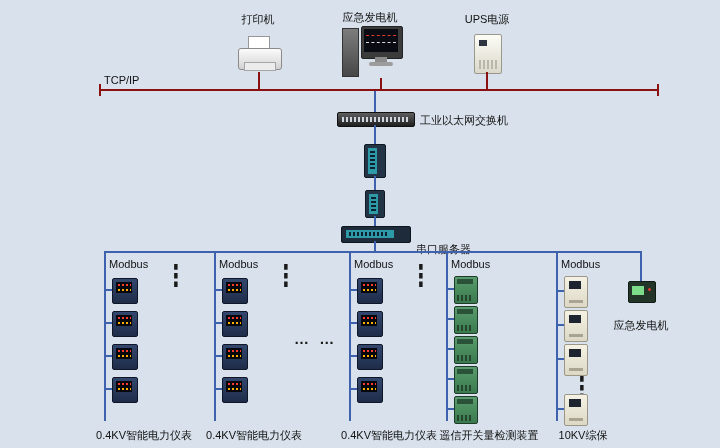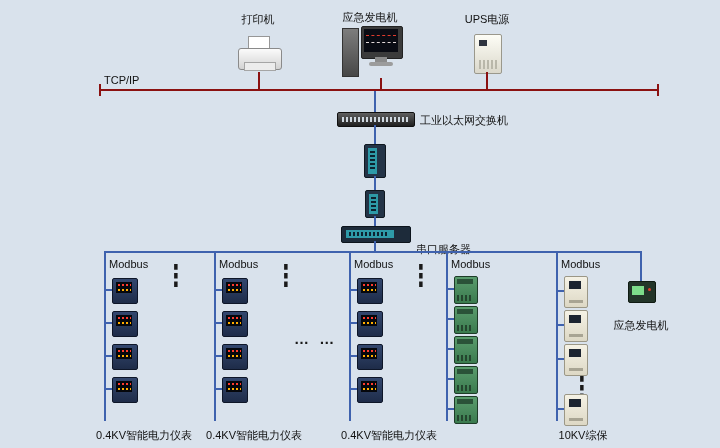--- a/index.html
+++ b/index.html
@@ -178,6 +178,7 @@
   <div class="iomod" style="left:454px;top:366px;"></div>
   <div class="stub" style="left:448px;top:408px;"></div>
   <div class="iomod" style="left:454px;top:396px;"></div>
+  <div class="lbl lbl-c" style="left:428px;top:428px;width:122px;">遥信开关量检测装置</div>
 
   <div class="vline blue" style="left:556px;top:251px;height:170px;"></div>
   <div class="lbl" style="left:561px;top:258px;">Modbus</div>

